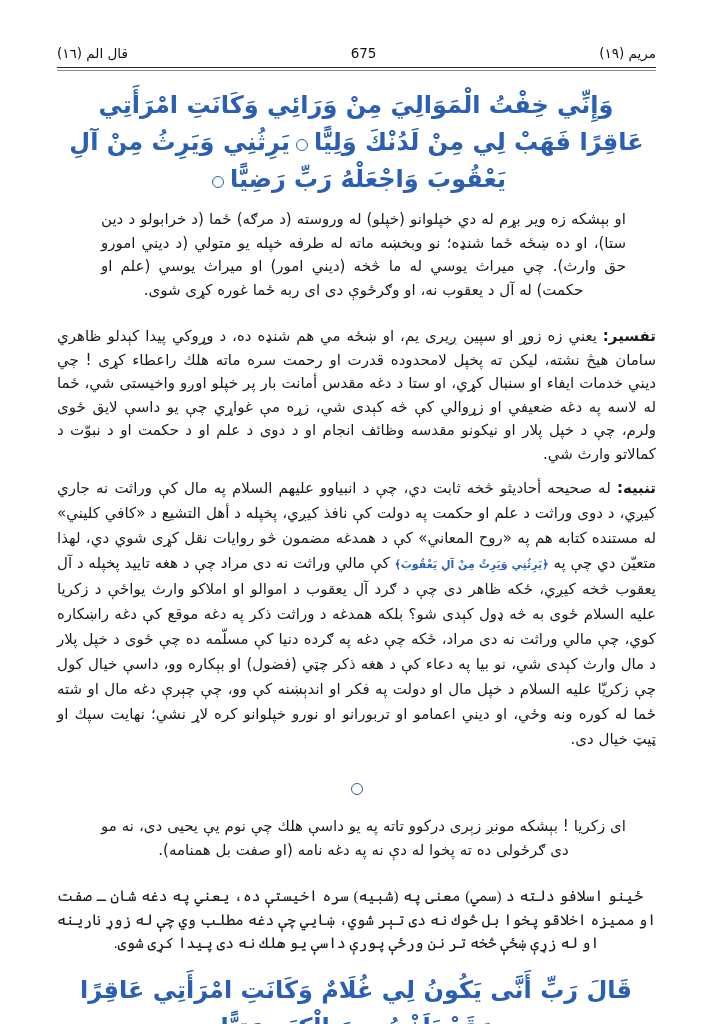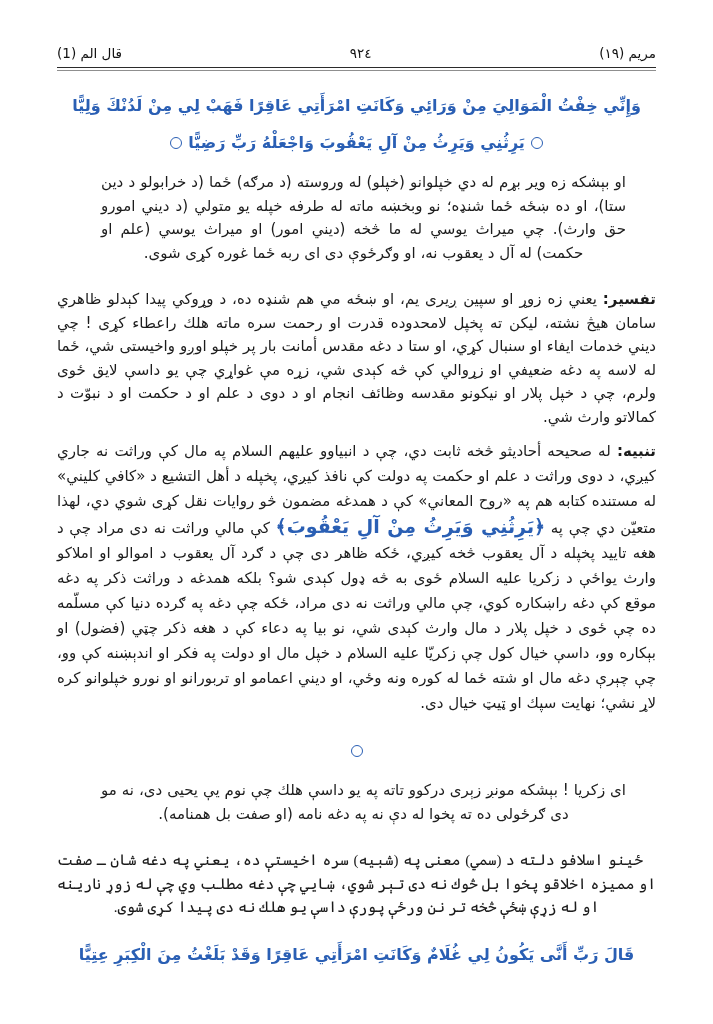--- a/index.html
+++ b/index.html
@@ -78,7 +78,7 @@
   <div class="header-row">
     <span>مريم (١٩)</span>
     <span>٩٢٤</span>
-    <span>قال الم (1)</span>
+    <span>قال الم (١٦)</span>
   </div>
   <div class="header-rule"></div>
 

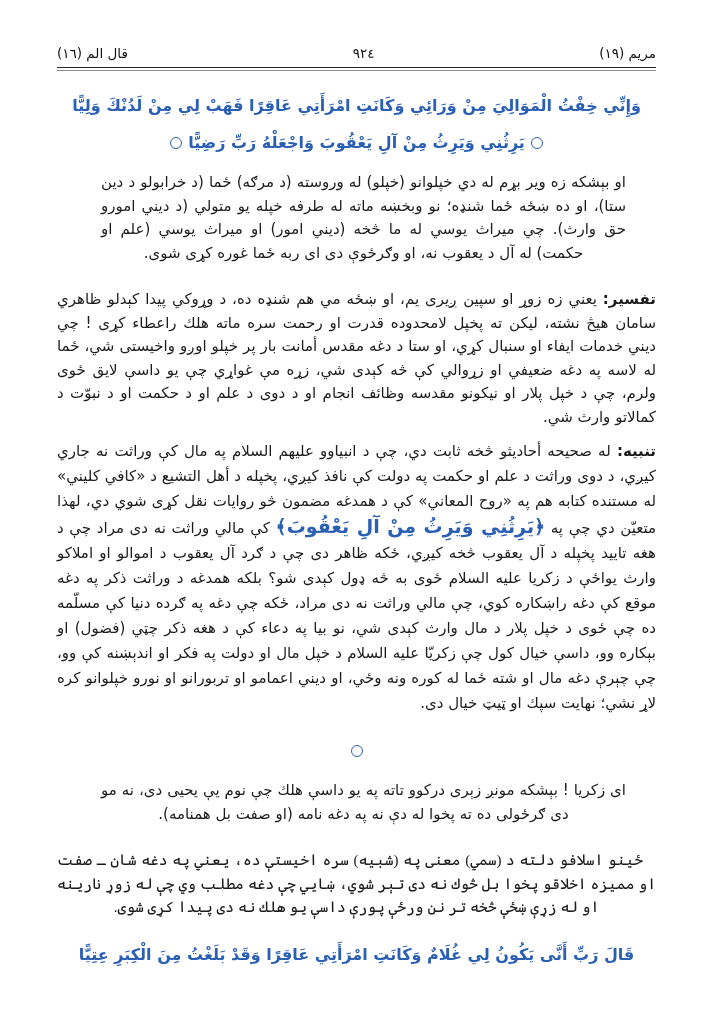--- a/index.html
+++ b/index.html
@@ -77,7 +77,7 @@
 
   <div class="header-row">
     <span>مريم (١٩)</span>
-    <span>٩٢٤</span>
+    <span>675</span>
     <span>قال الم (١٦)</span>
   </div>
   <div class="header-rule"></div>

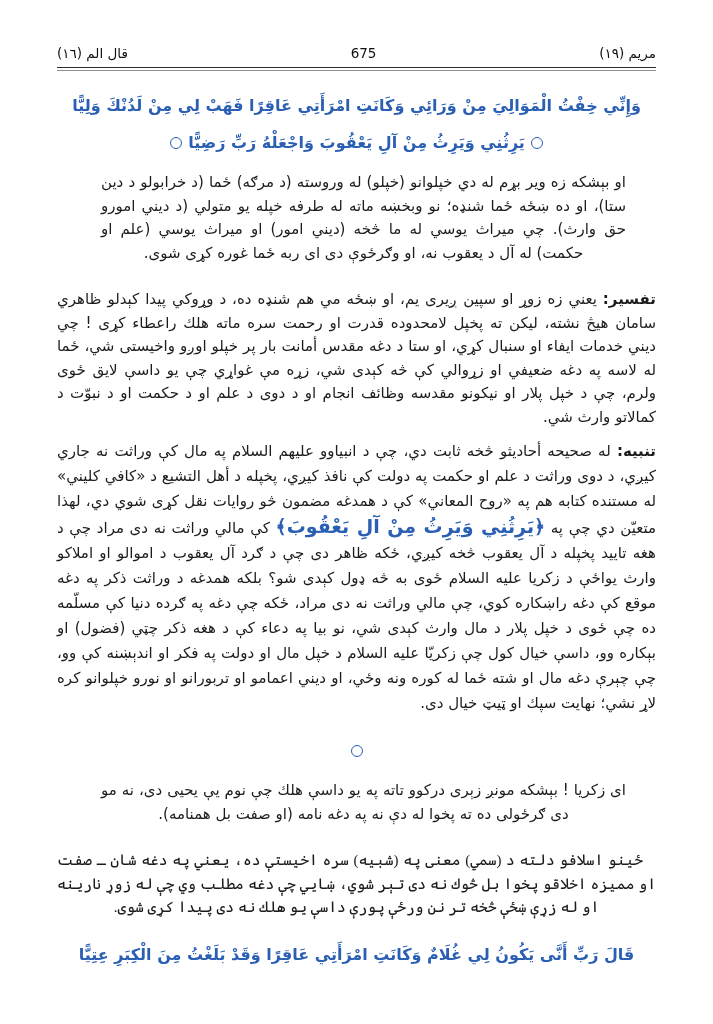--- a/index.html
+++ b/index.html
@@ -33,7 +33,7 @@
     text-align:center;
     color:var(--verse-blue);
     font-weight:bold;
-    font-size:16px;
+    font-size:24px;
     line-height:37px;
     margin:16px 6px 0 6px;
   }

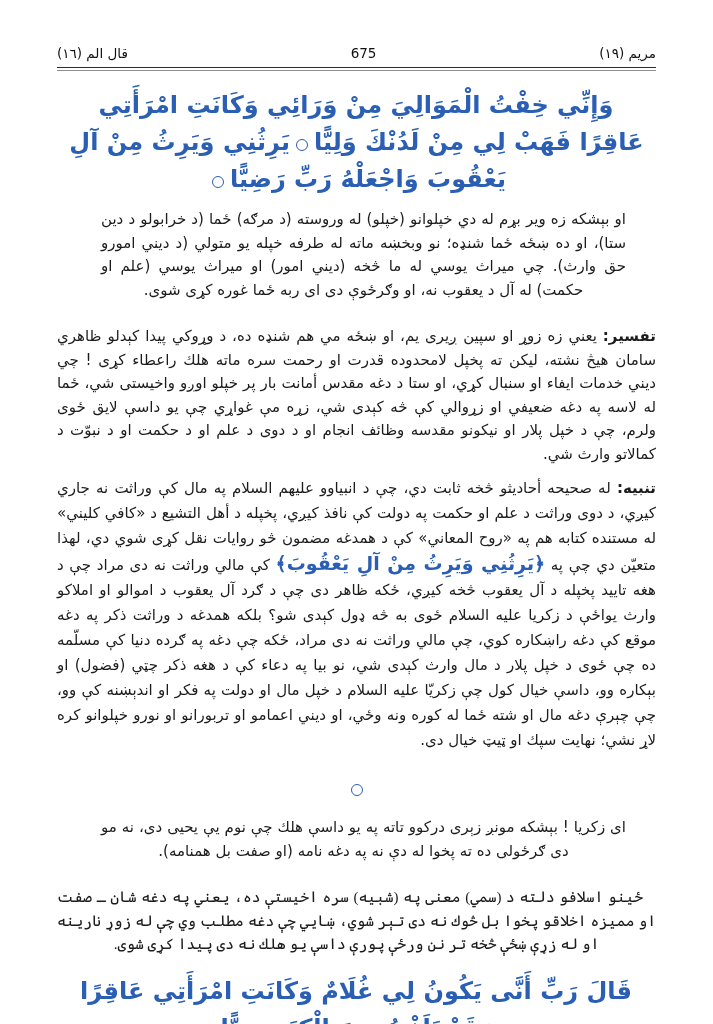--- a/index.html
+++ b/index.html
@@ -65,7 +65,7 @@
   .inline-quran{
     color:var(--verse-blue);
     font-weight:bold;
-    font-size:19px;
+    font-size:11px;
   }
   .indent-first{text-indent:13px;font-family:Liberation Serif, serif;}
   .center-last{text-align-last:center;}

